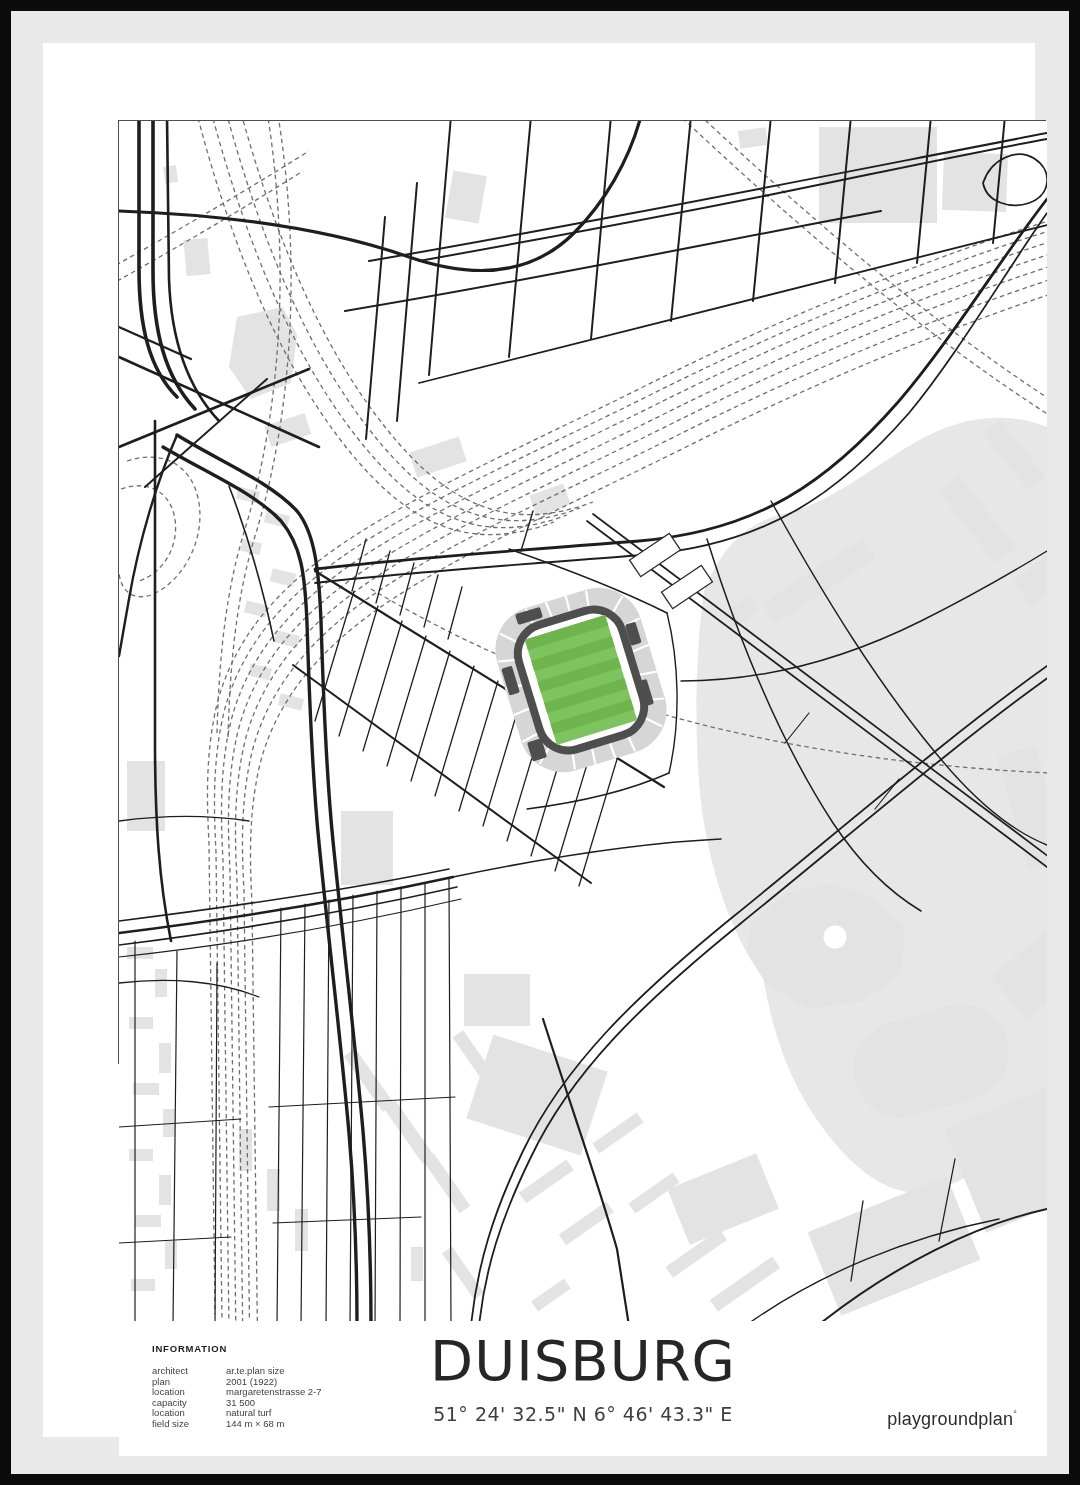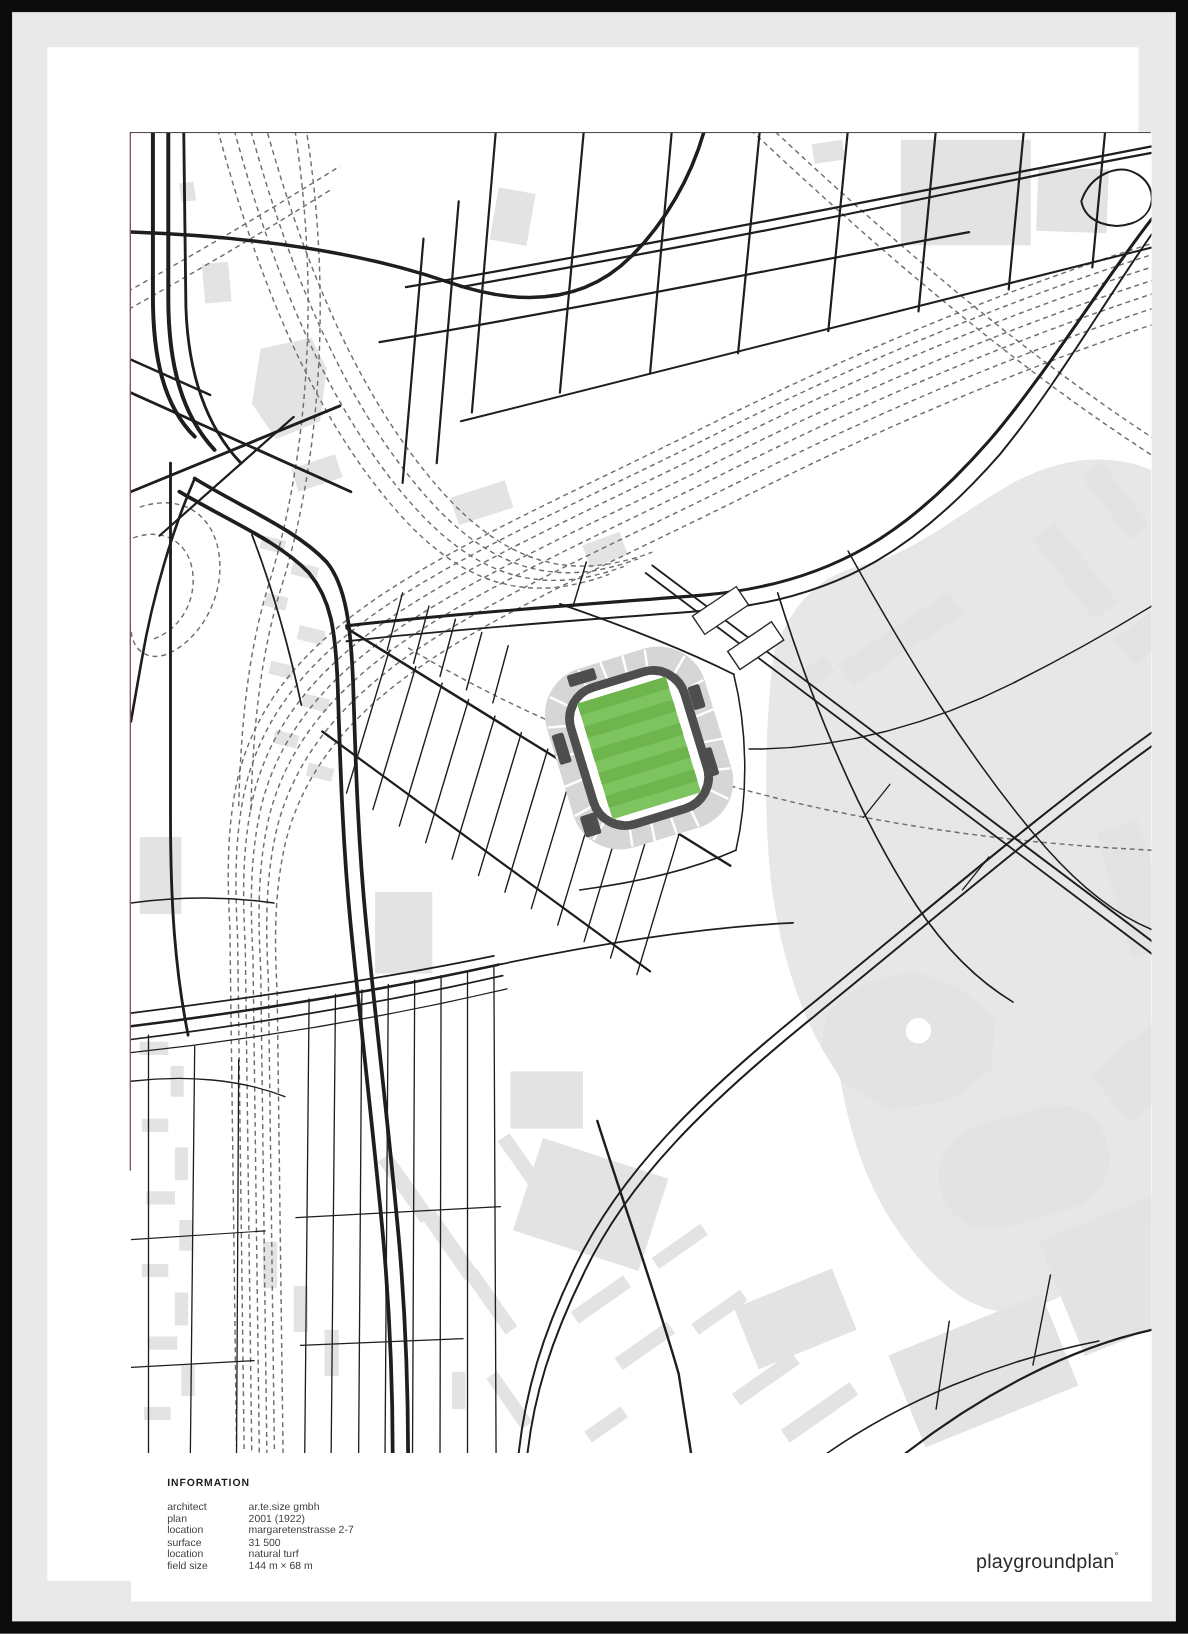--- a/index.html
+++ b/index.html
@@ -13,7 +13,7 @@
   body{width:1080px;height:1485px;background:var(--frame);font-family:"Liberation Sans",sans-serif;position:relative;overflow:hidden}
   .frame{position:absolute;inset:0;border:11px solid var(--frame);background:var(--mat)}
   .paper{position:absolute;left:32px;top:32px;right:34px;bottom:37px;background:var(--paper)}
-  .content{position:absolute;left:75px;top:77px;width:928px;height:944px;background:#ec4899;border:1px solid var(--border)}
+  .content{position:absolute;left:75px;top:77px;width:928px;height:944px;background:#0369a1;border:1px solid var(--border)}
   .map-wrap{position:absolute;left:0;top:0;width:928px;height:1200px;overflow:hidden;background:#fff}
   .map-wrap svg{display:block}
   .bld{fill:var(--building);stroke:none}

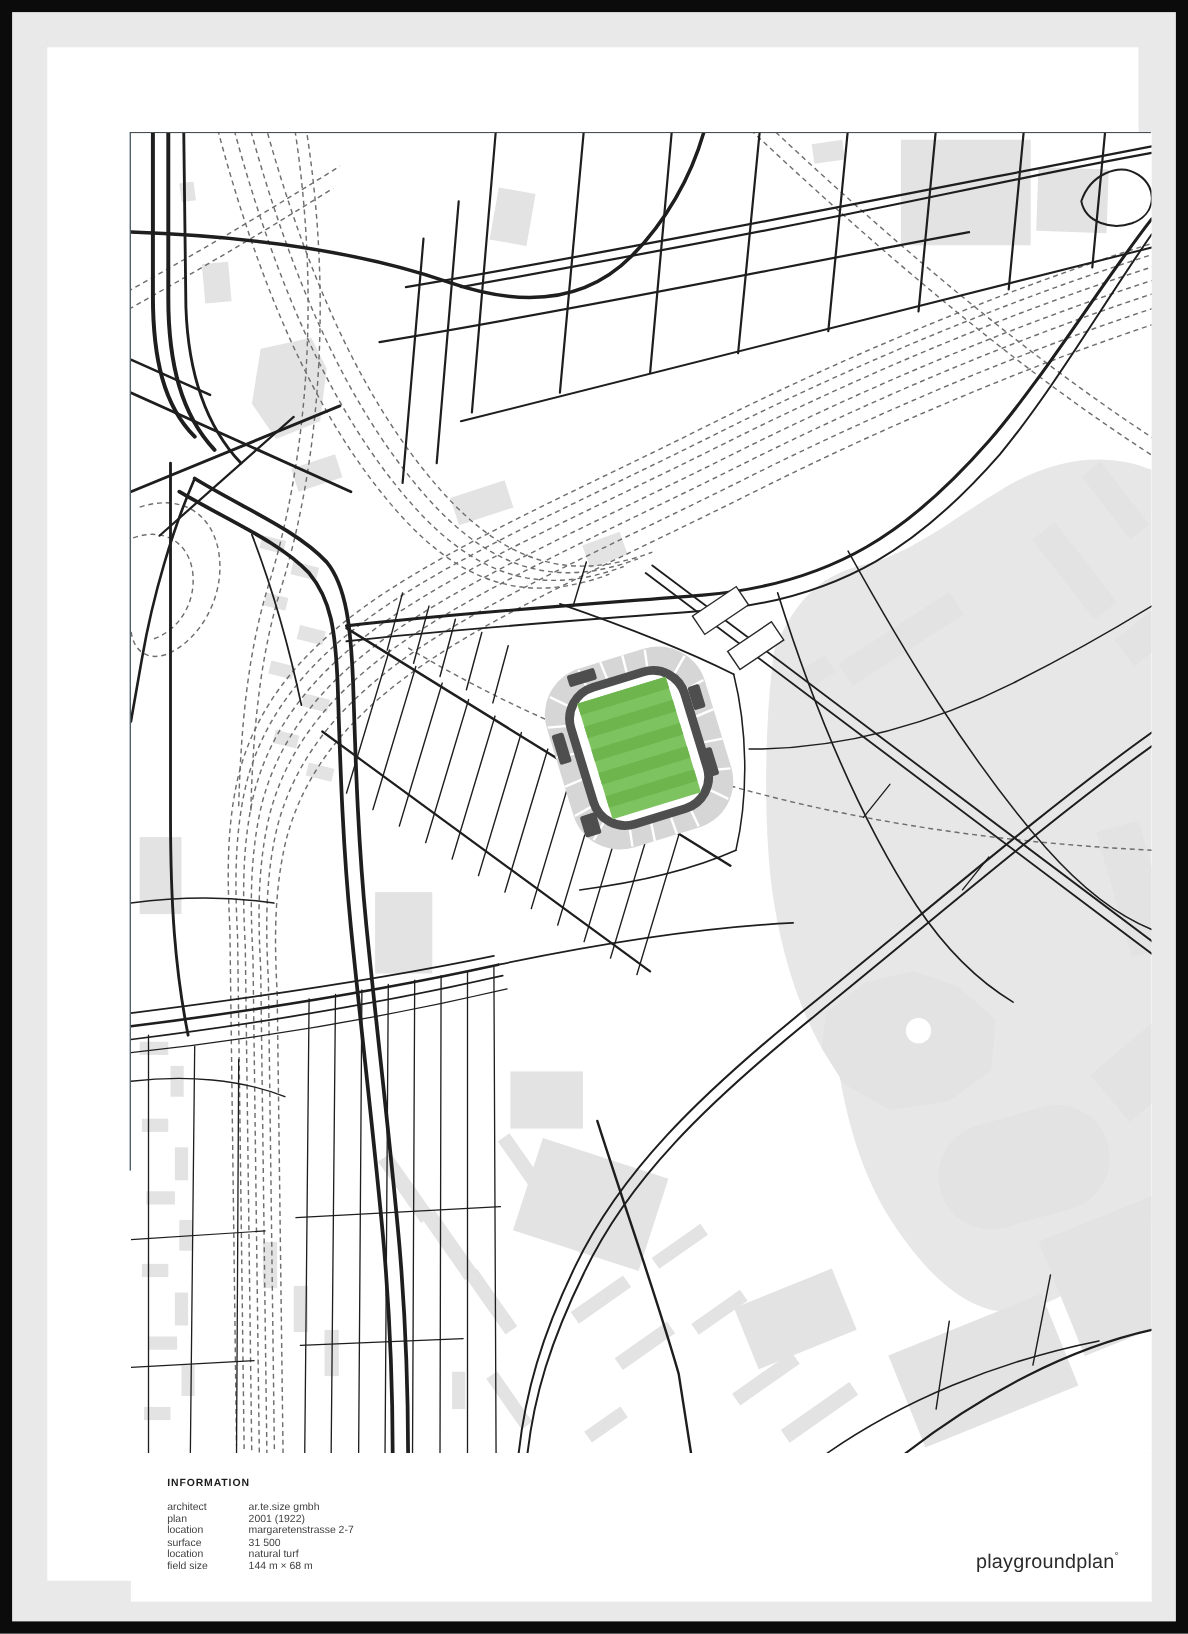--- a/index.html
+++ b/index.html
@@ -303,7 +303,7 @@
           <div class="info-heading">INFORMATION</div>
           <div class="info-rows" id="info-rows">
   <div class="info-row">
-    <span class="info-label">architect</span><span class="info-value">ar.te.size gmbh</span>
+    <span class="info-label">architect</span><span class="info-value">ar.te.plan size</span>
   </div>
 
   <div class="info-row">

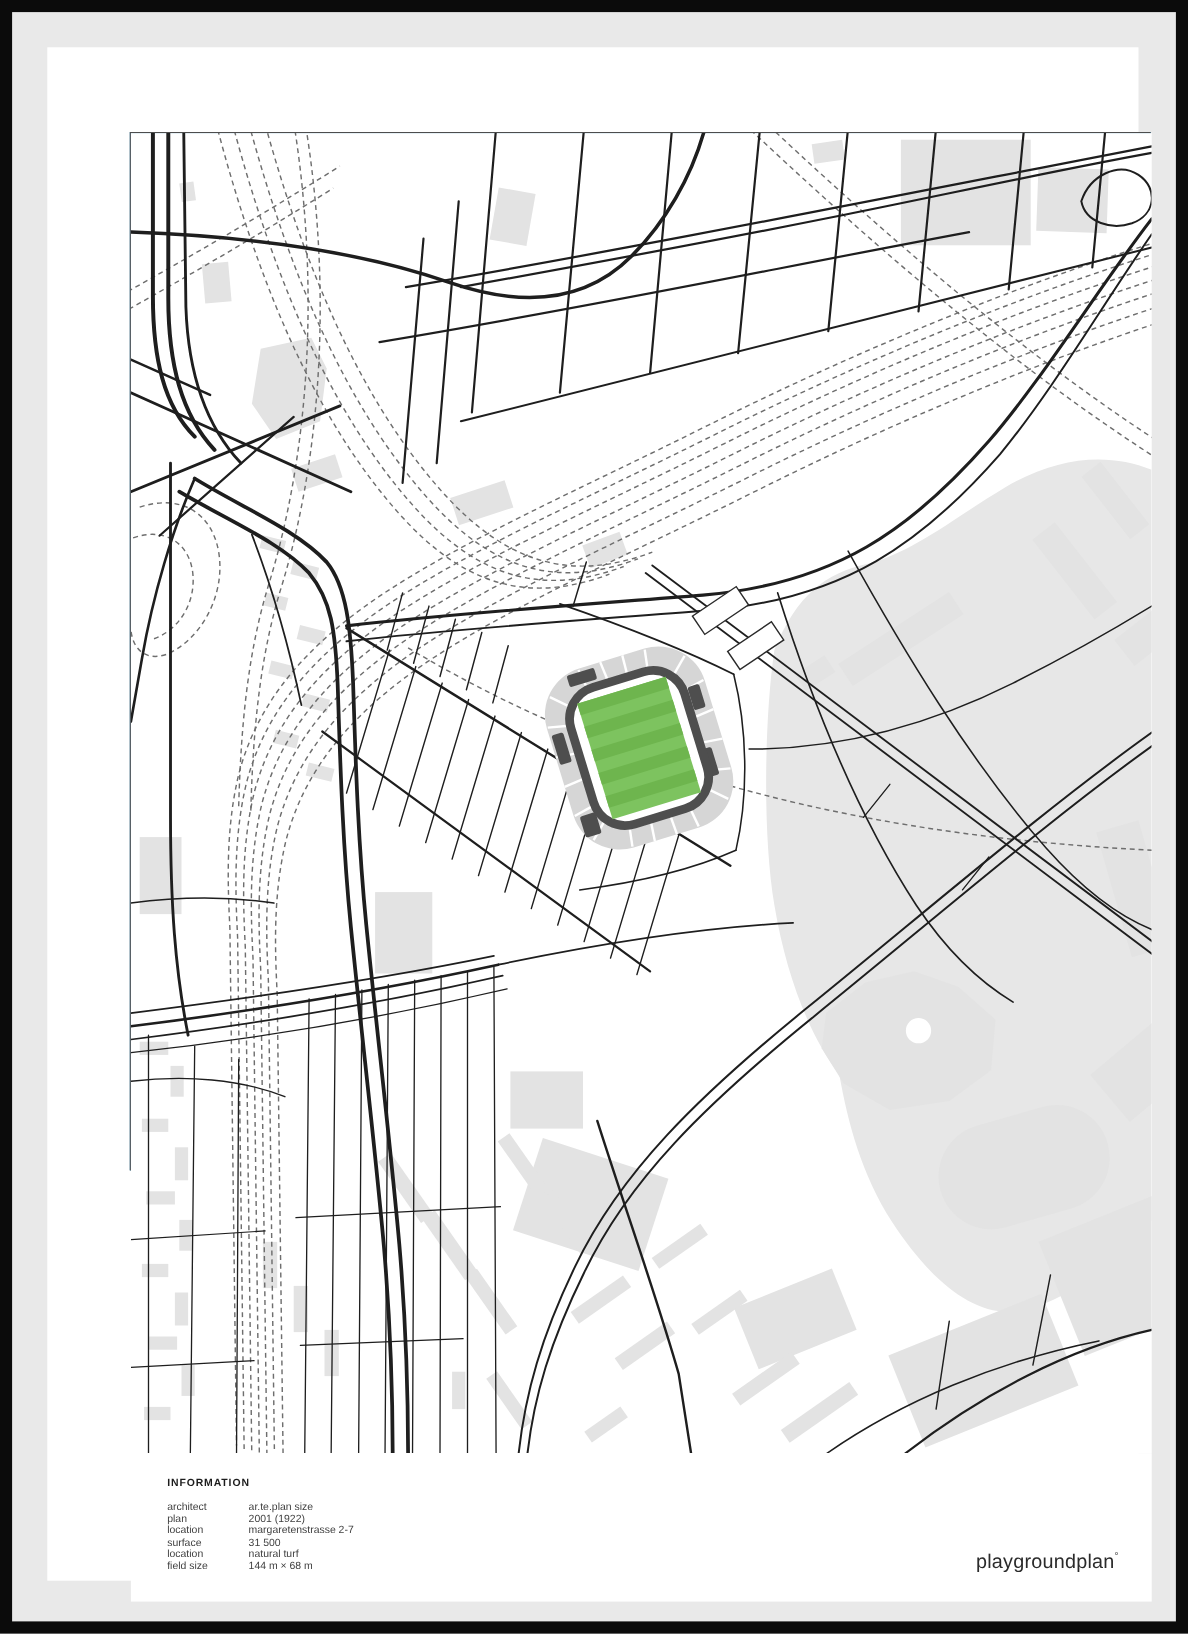--- a/index.html
+++ b/index.html
@@ -328,6 +328,10 @@
 </div>
         </div>
 
+        <div class="title-block">
+          <div class="poster-title">DUISBURG</div>
+          <div class="poster-coords">51° 24' 32.5" N 6° 46' 43.3" E</div>
+        </div>
 
         <div class="brand"><span>playgroundplan</span><sup>°</sup></div>
       </div>

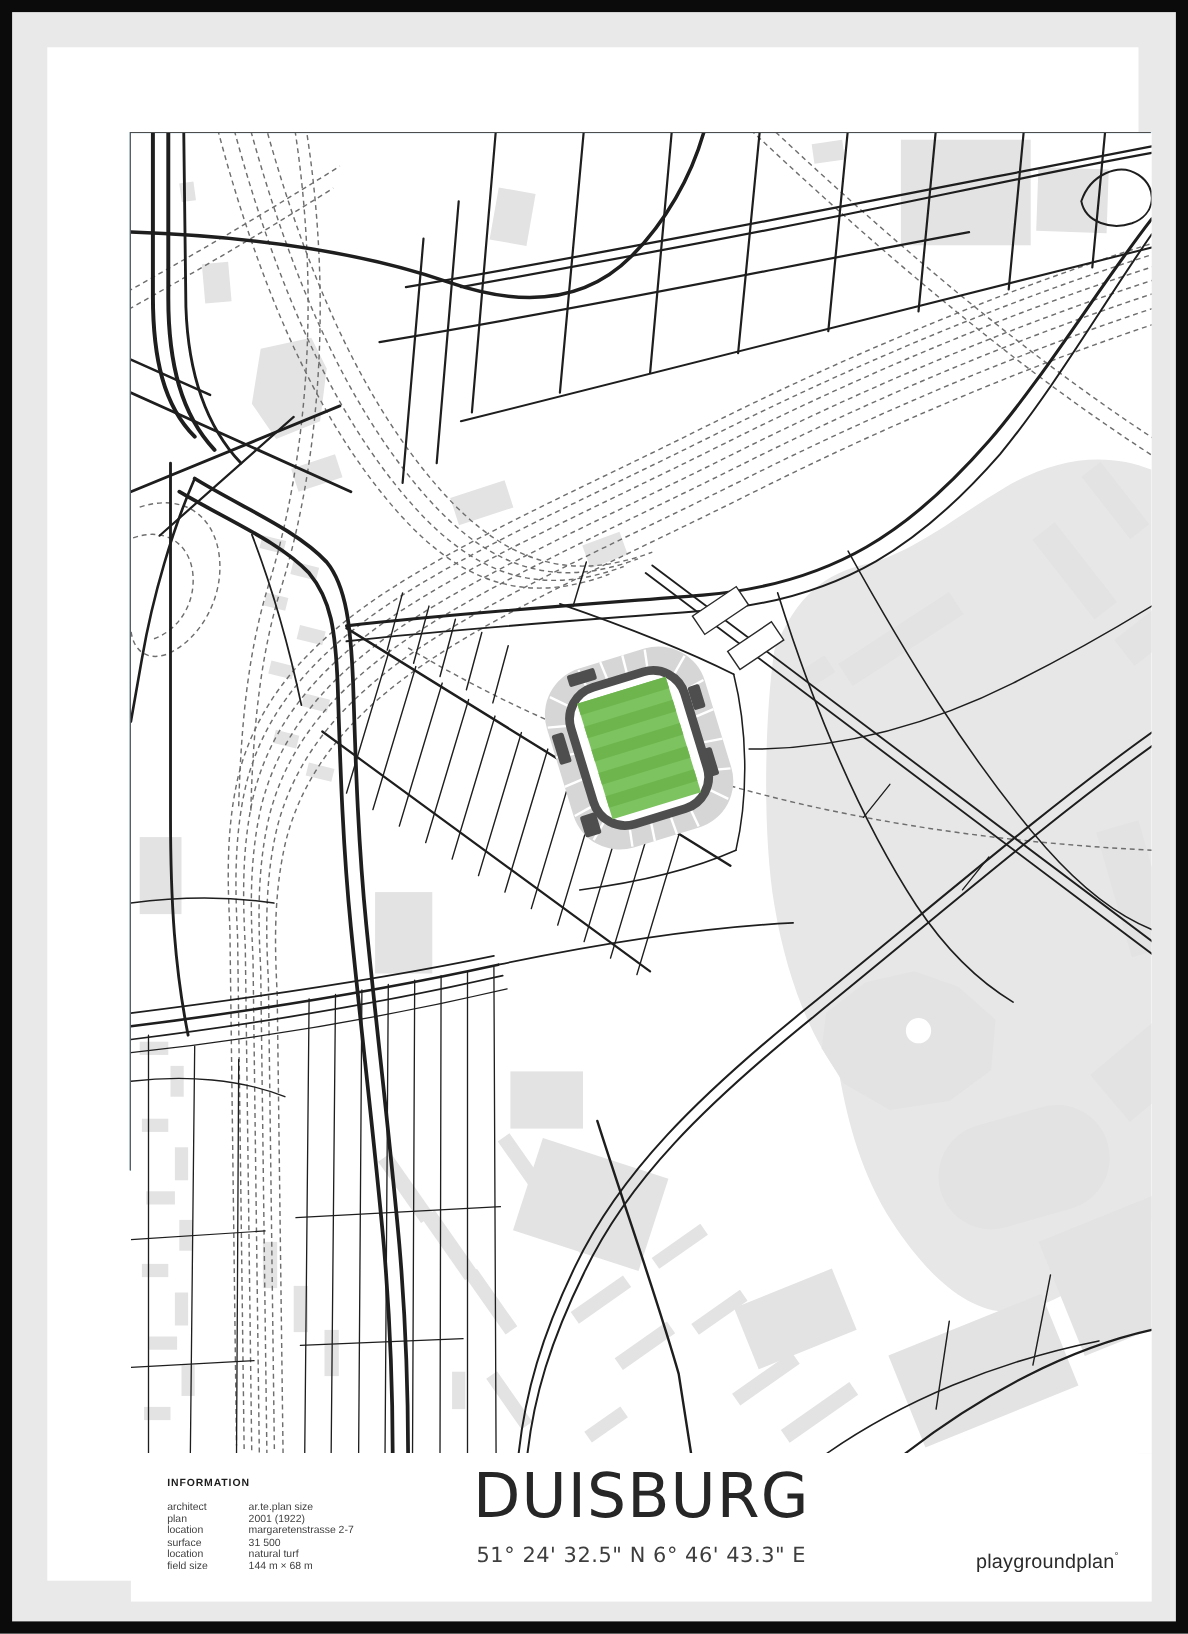--- a/index.html
+++ b/index.html
@@ -315,7 +315,7 @@
   </div>
 
   <div class="info-row">
-    <span class="info-label">surface</span><span class="info-value">31 500</span>
+    <span class="info-label">capacity</span><span class="info-value">31 500</span>
   </div>
 
   <div class="info-row">

